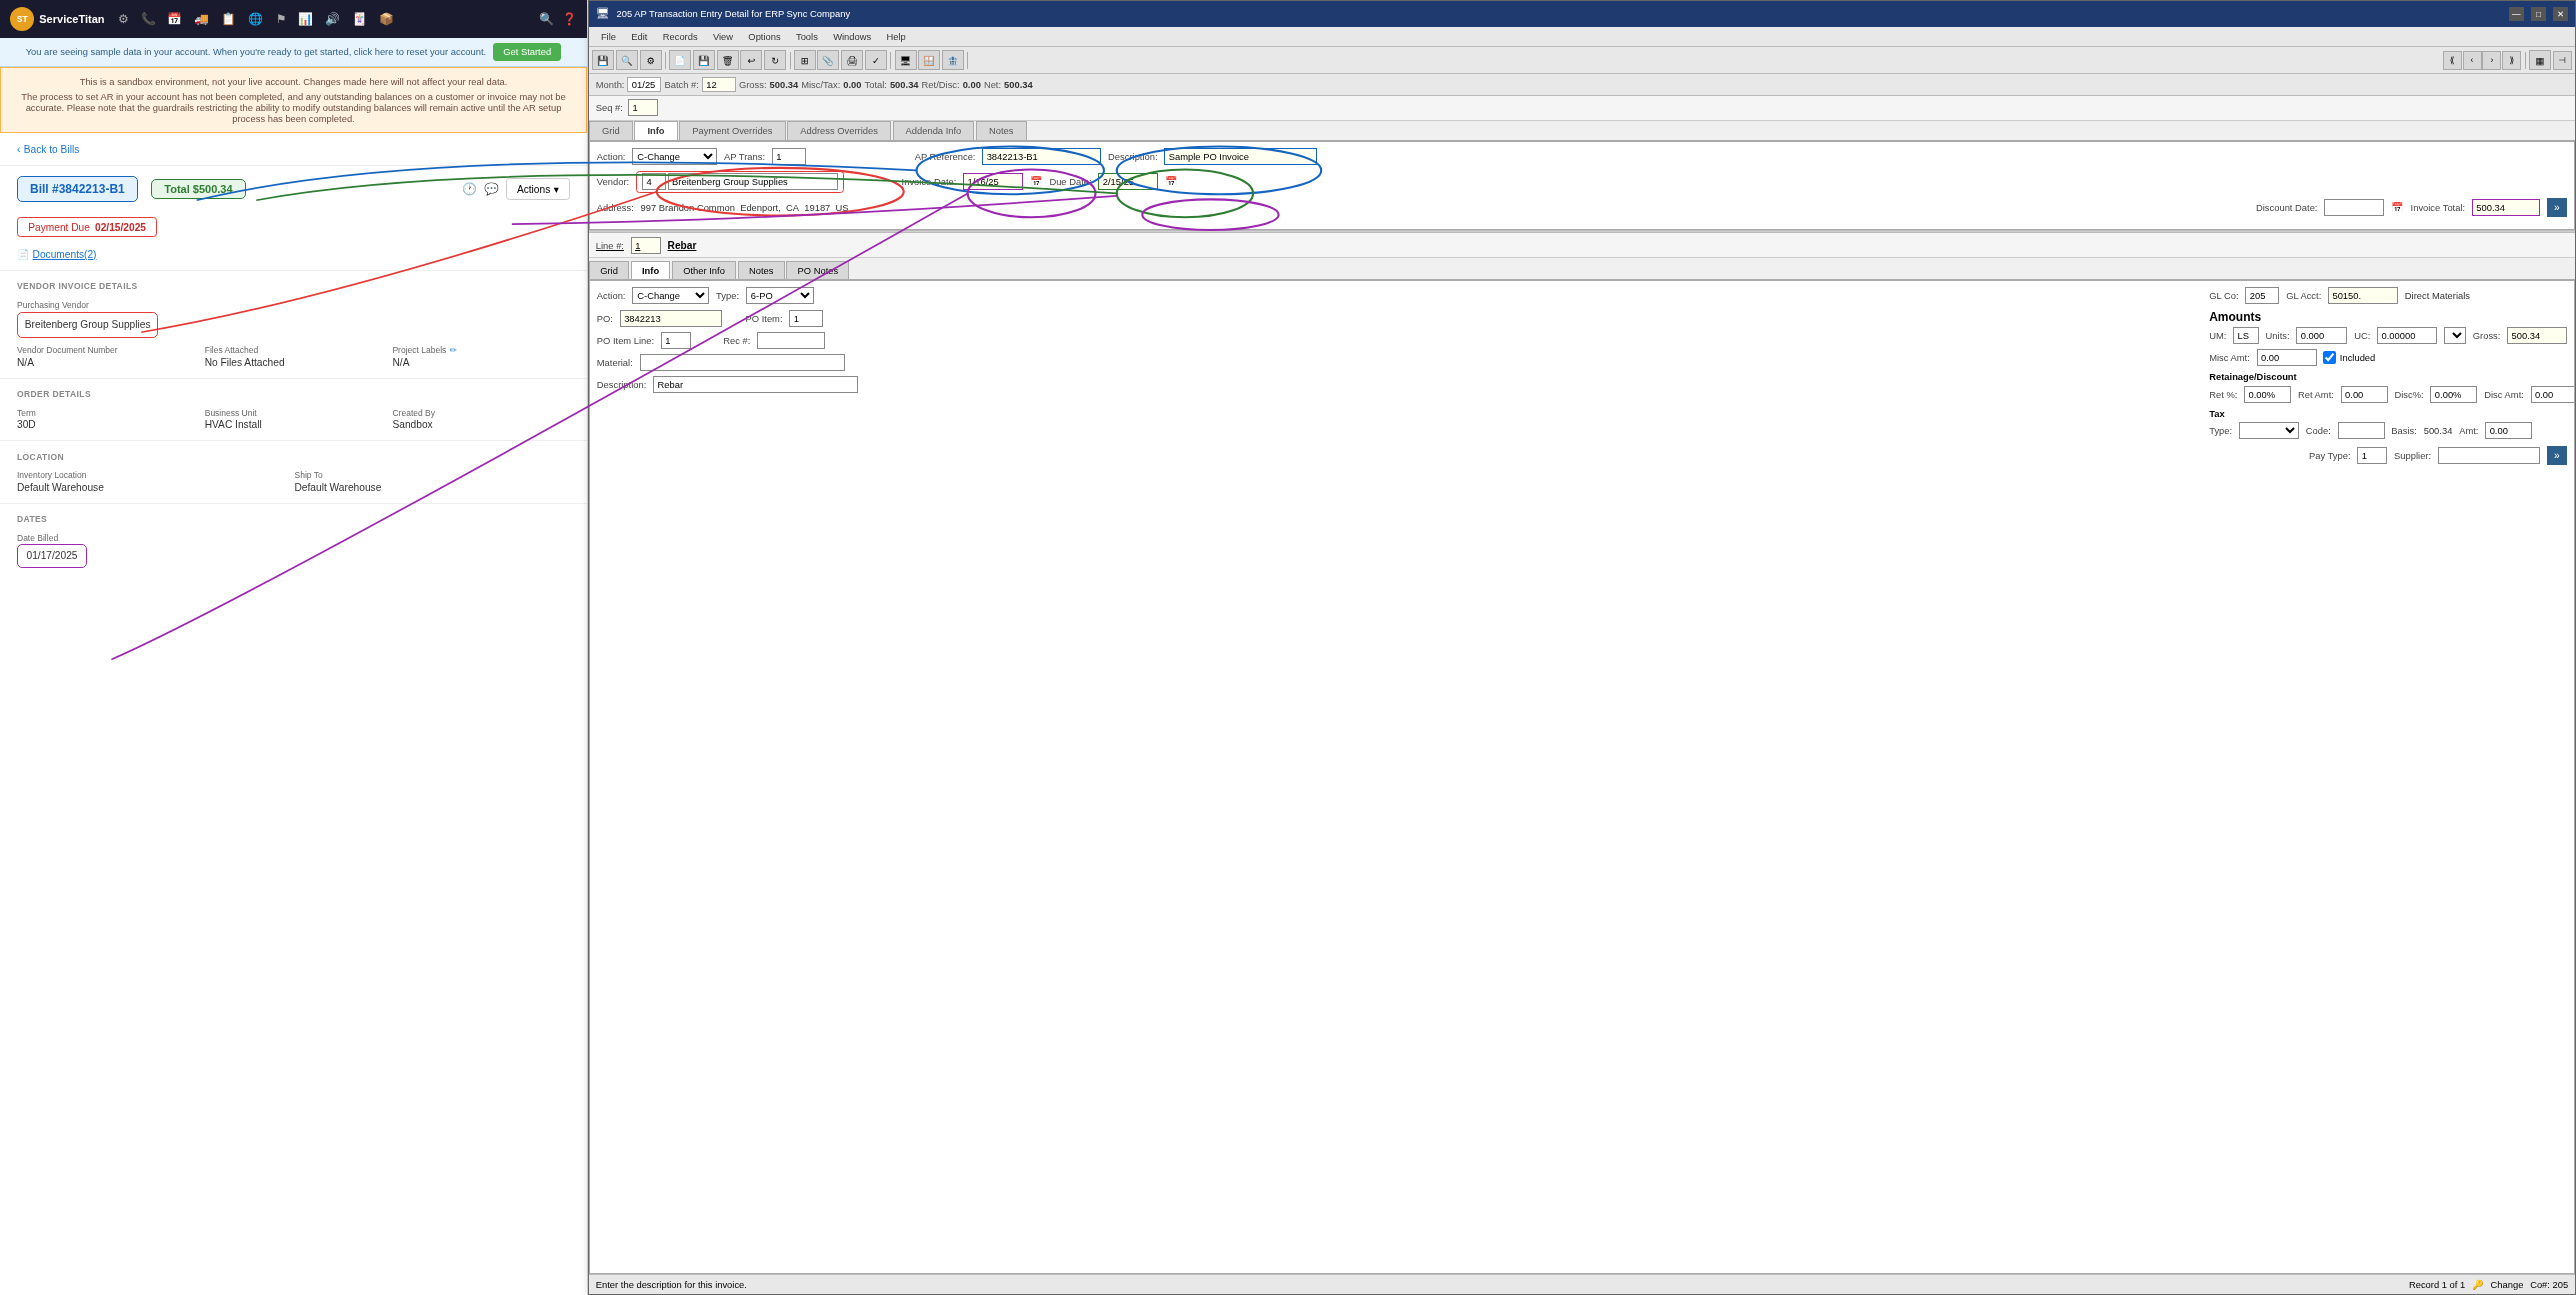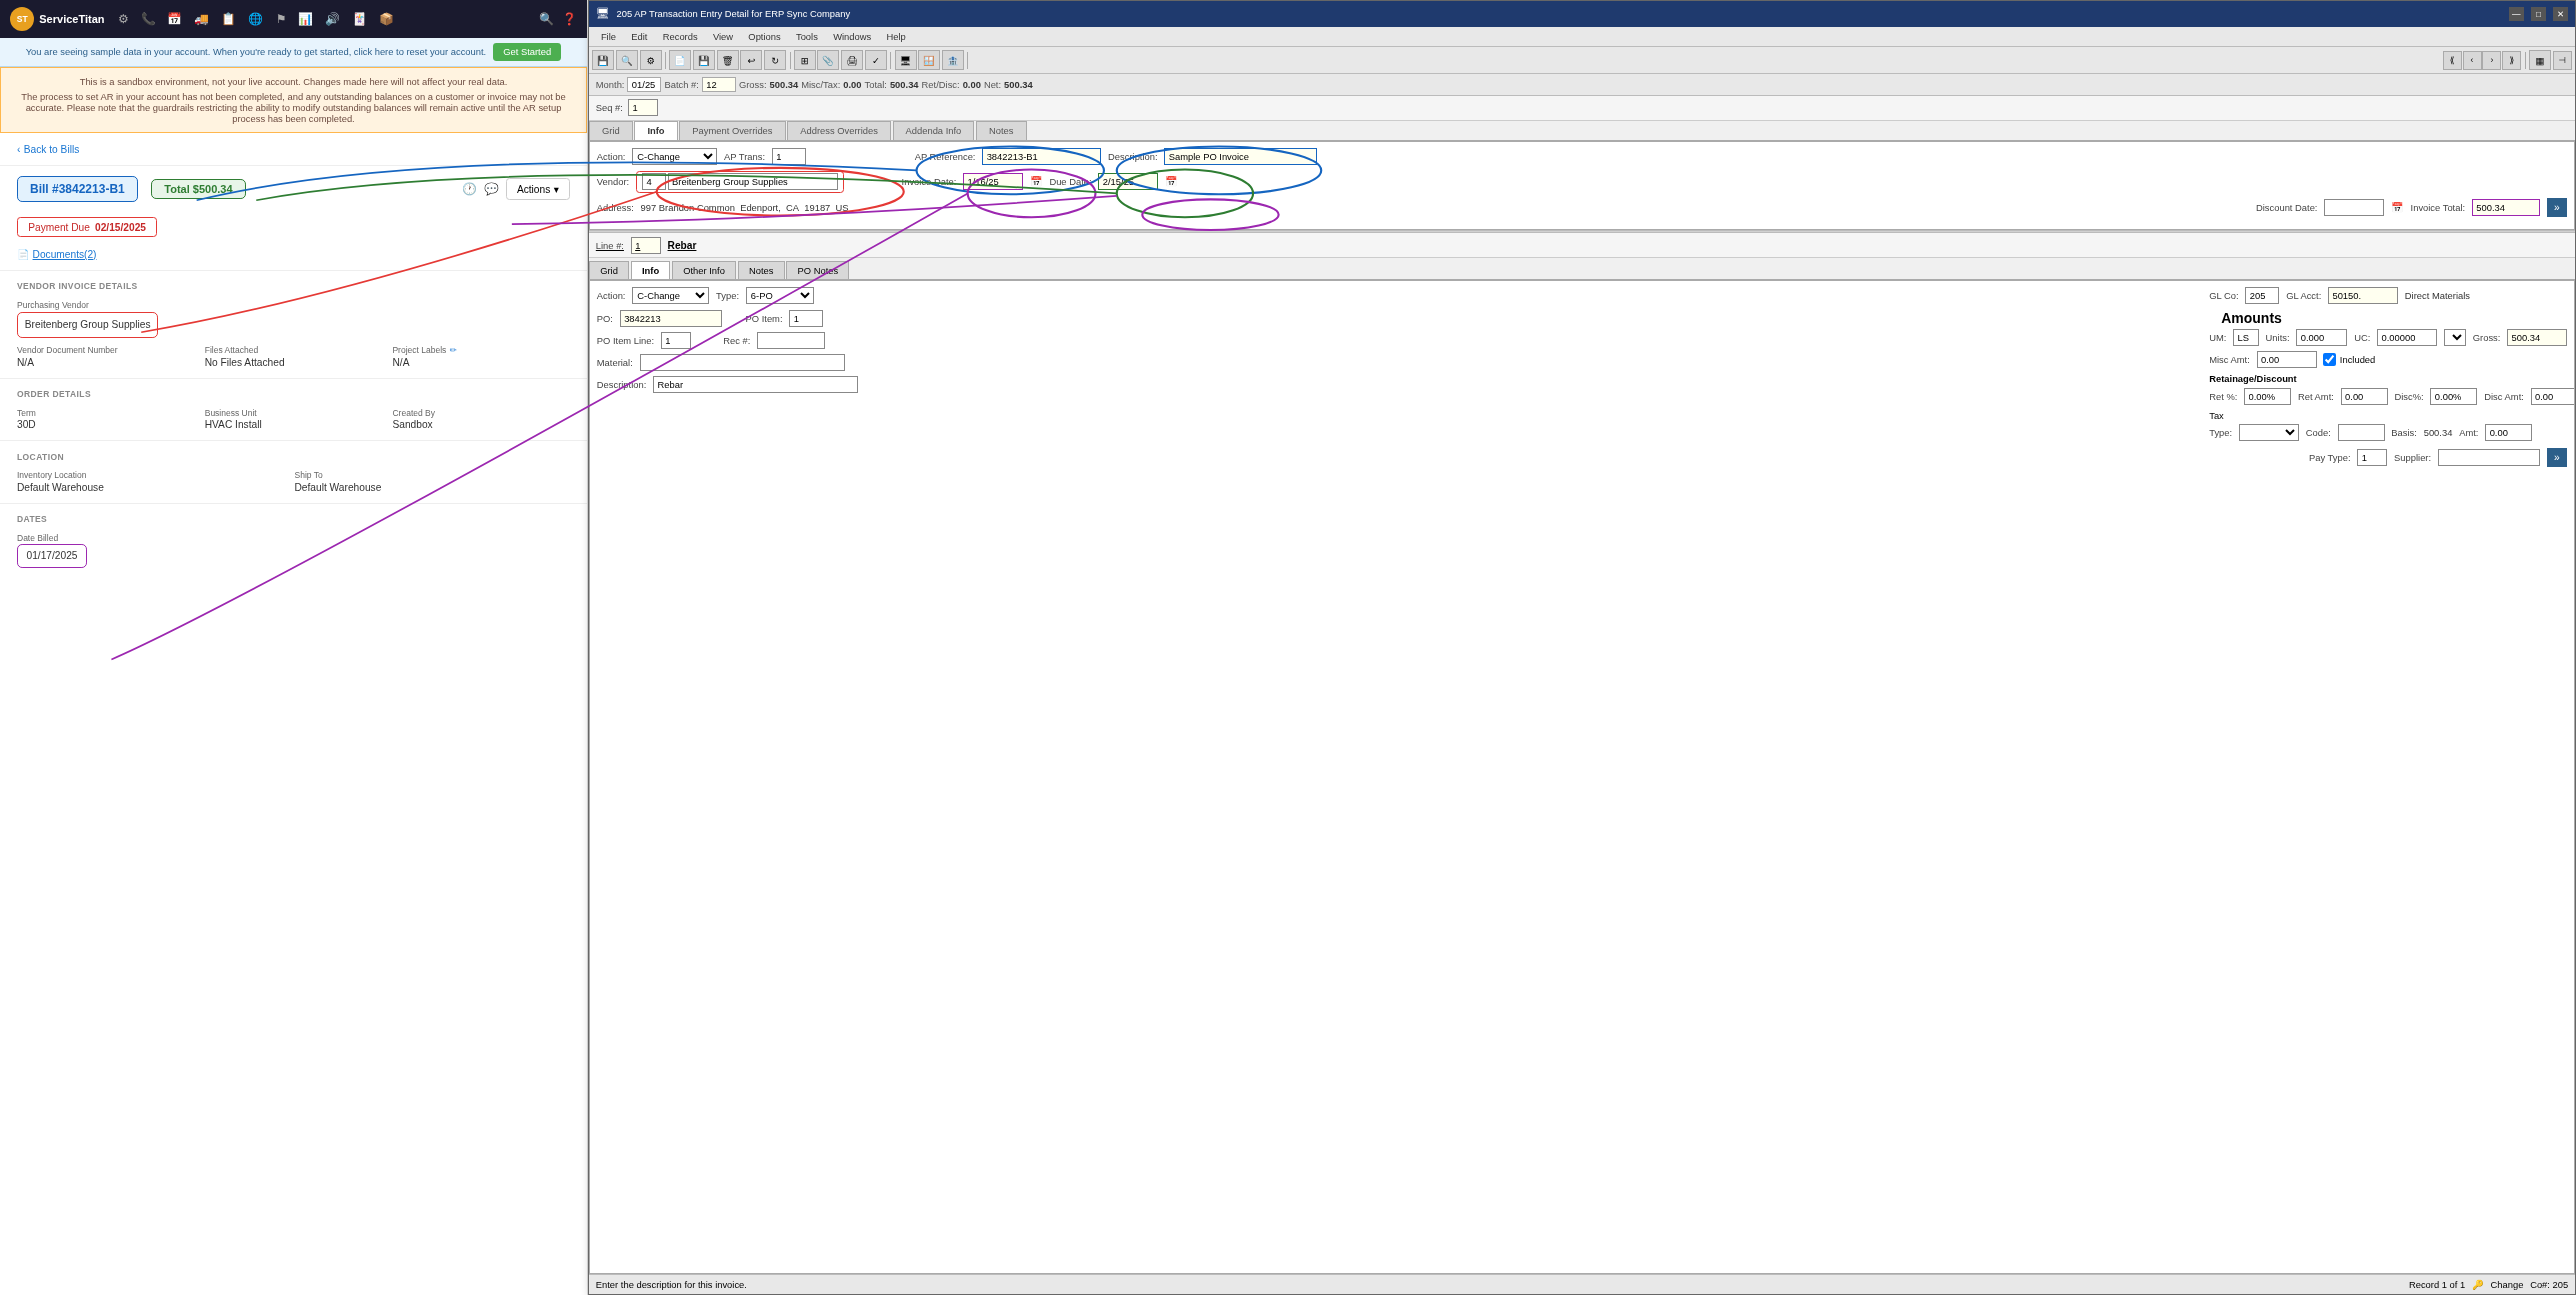--- a/index.html
+++ b/index.html
@@ -461,7 +461,7 @@
           </div>
 
           <div style="margin-top:3.4px;">
-            <div style="font-size:14px; font-weight:bold; margin-bottom:3.4px;margin-left:12px;">Amounts</div>
+            <div style="font-size:12px; font-weight:bold; margin-bottom:3.4px;">Amounts</div>
             <div class="erp-row">
               <span class="erp-label">UM:</span>
               <input class="erp-input" style="width: 25.6px;" value="LS">

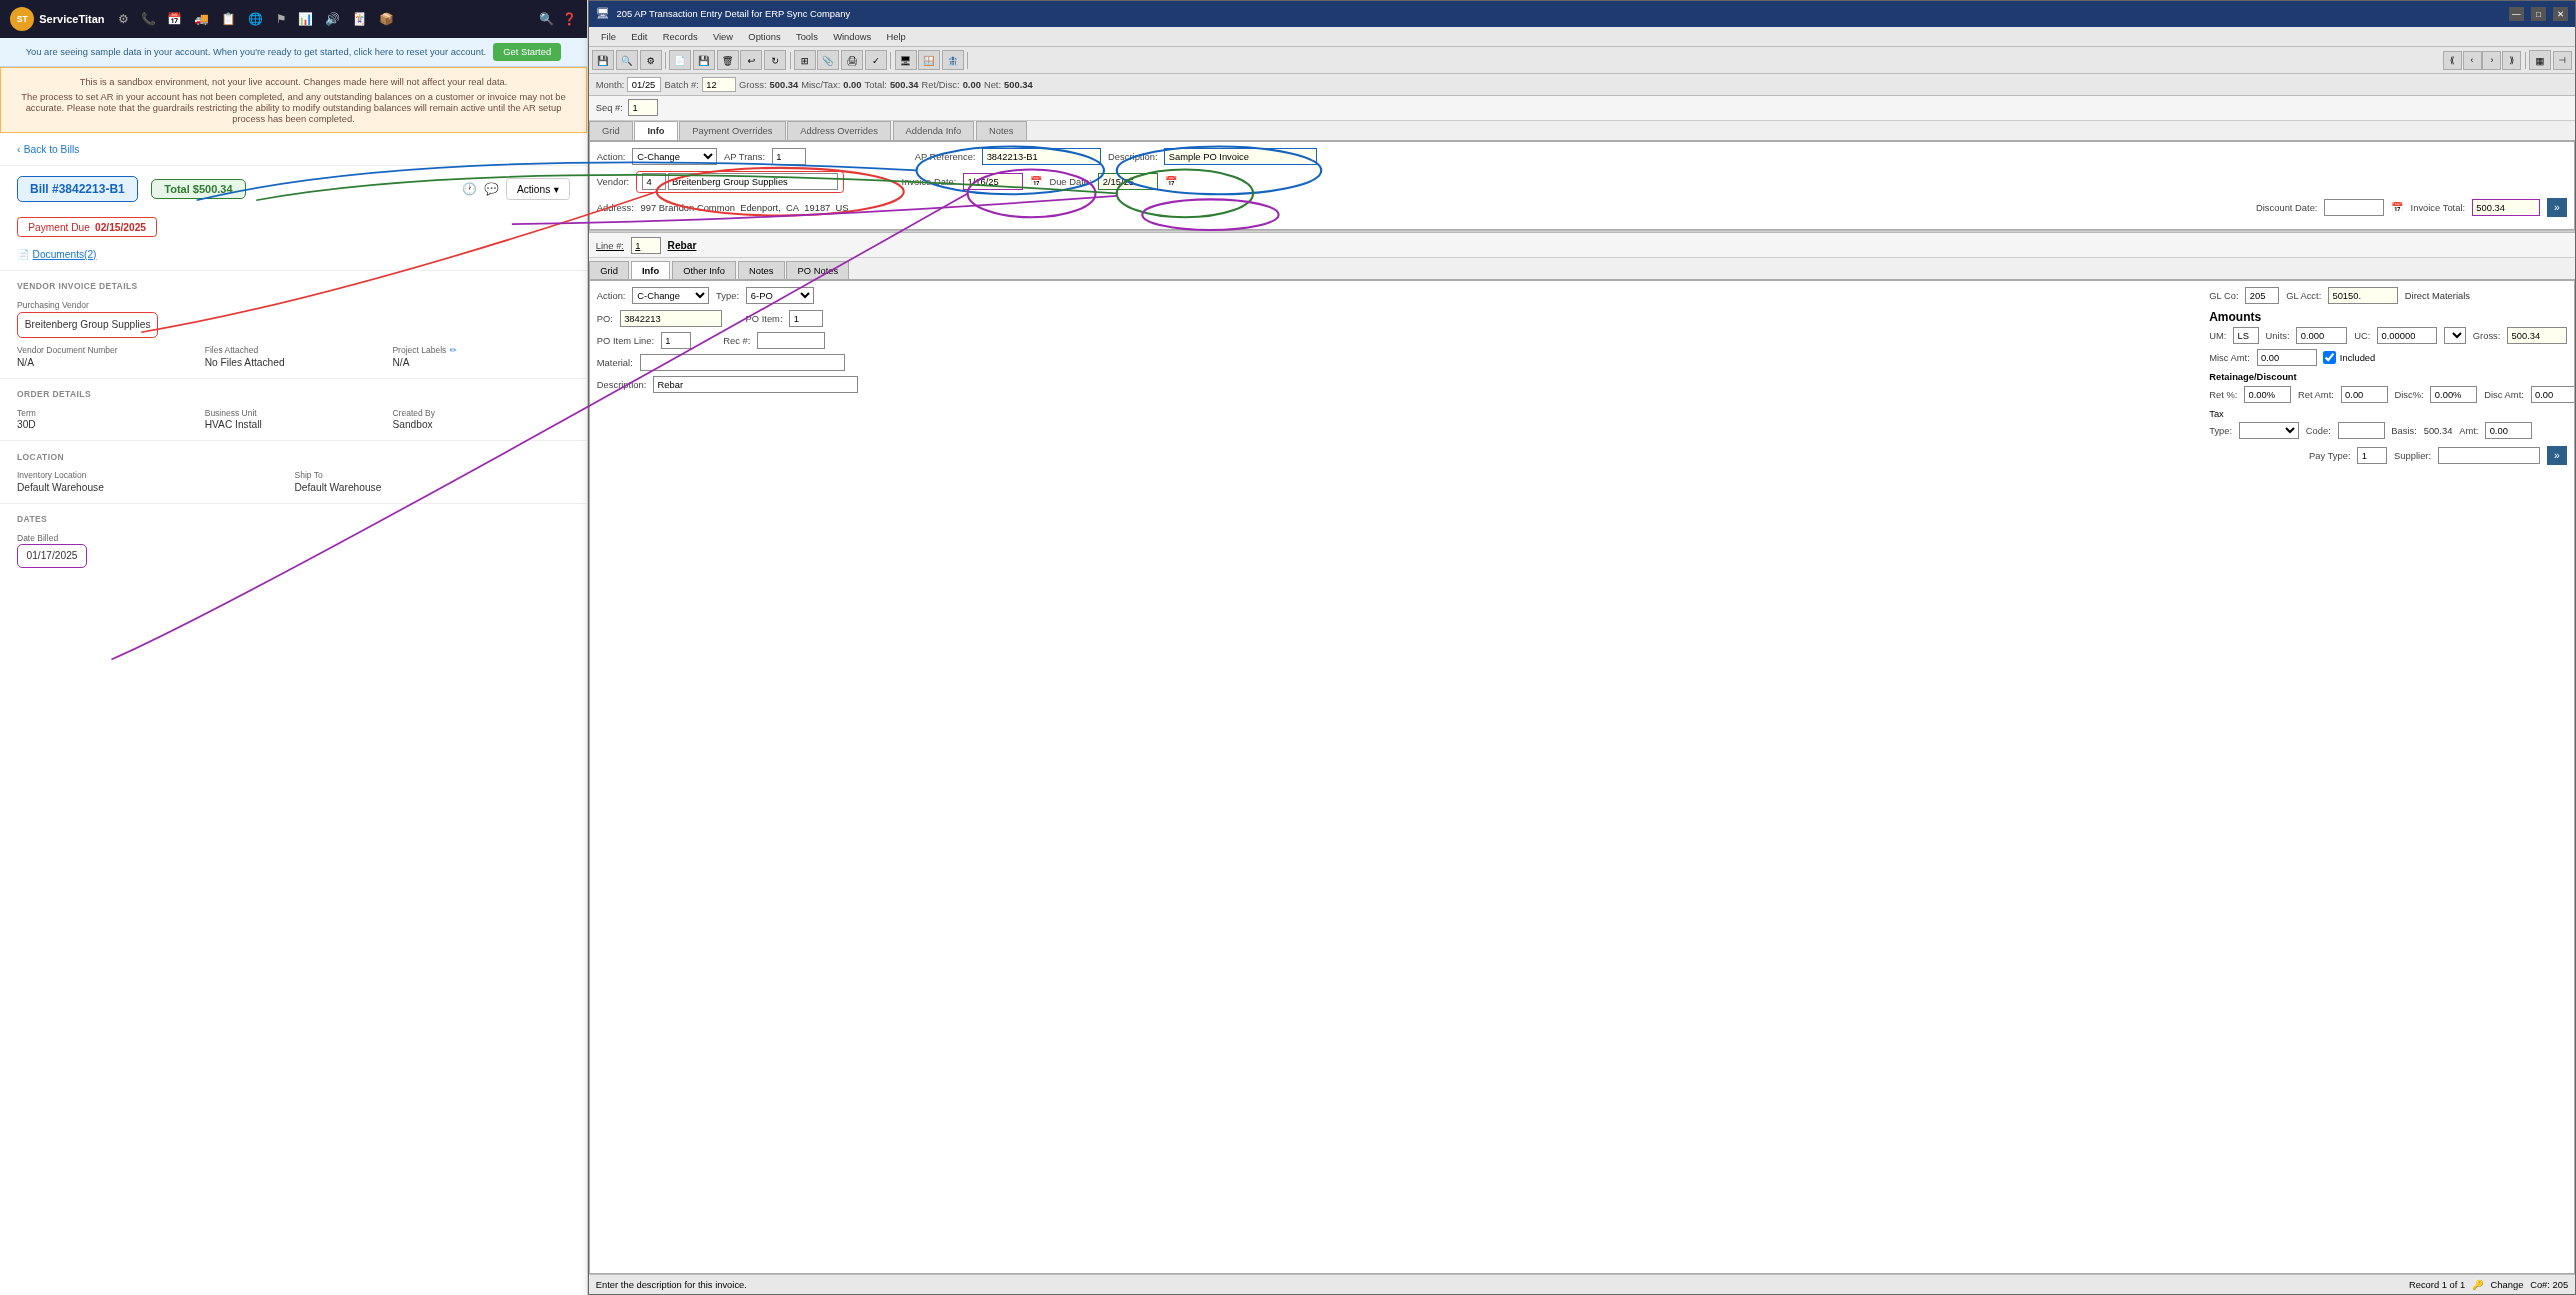--- a/index.html
+++ b/index.html
@@ -498,7 +498,7 @@
           </div>
 
           <div style="margin-top:3.4px;">
-            <div style="font-size:9.4px; font-weight:normal; margin-bottom:3.4px;">Tax</div>
+            <div style="font-size:9.4px; font-weight:bold; margin-bottom:3.4px;">Tax</div>
             <div class="erp-row">
               <span class="erp-label">Type:</span>
               <select class="erp-select" style="width:60px;"></select>

